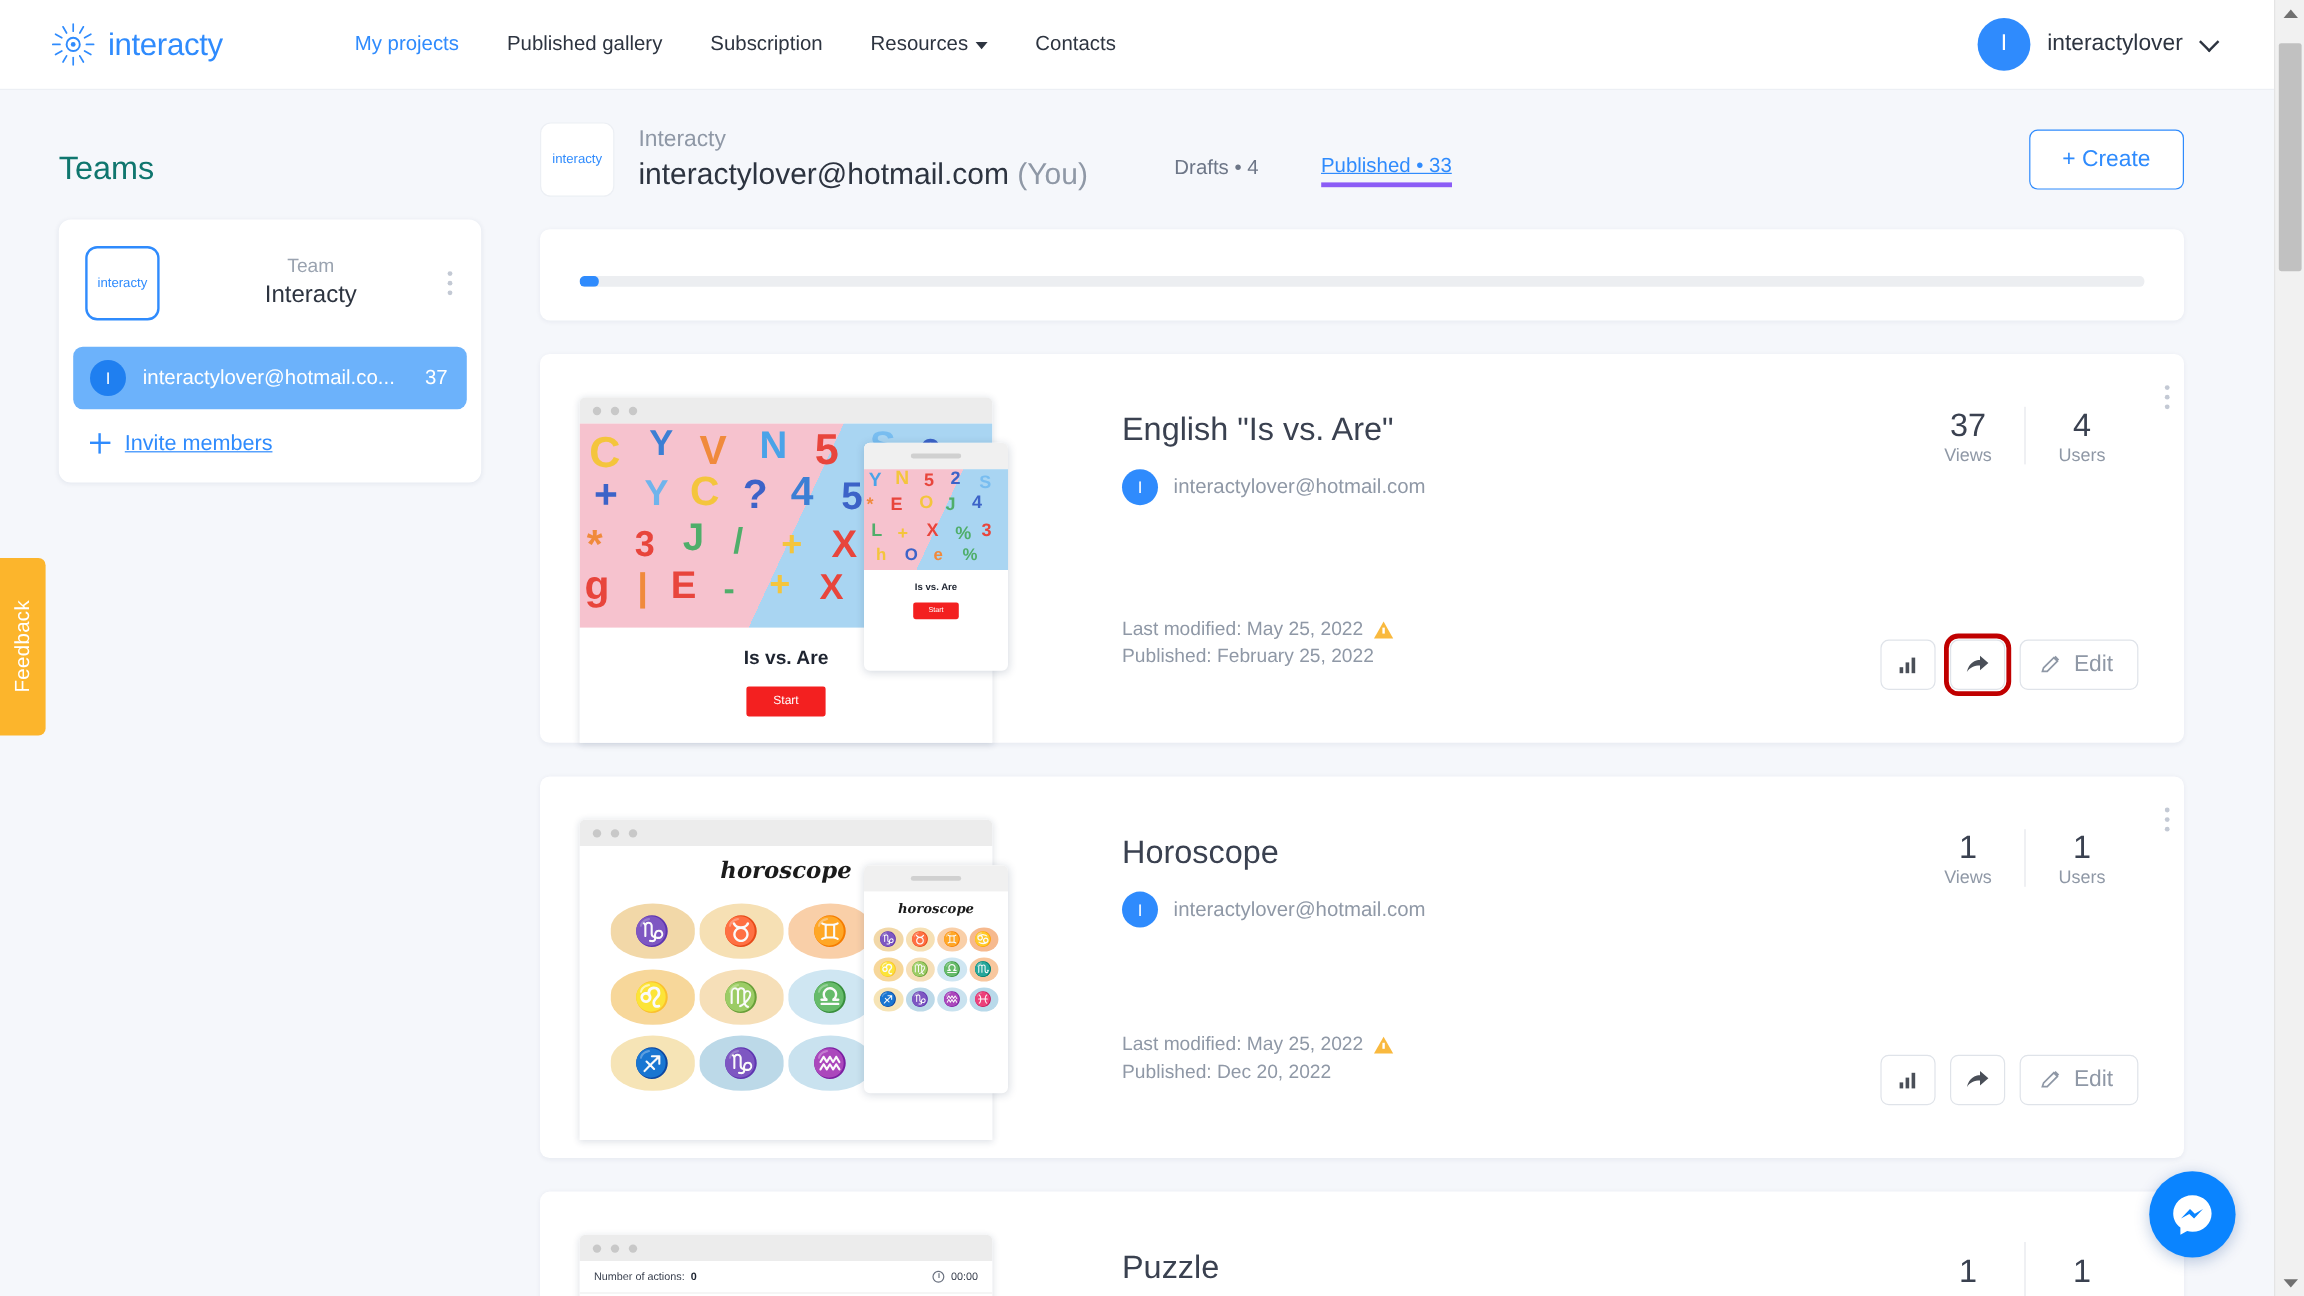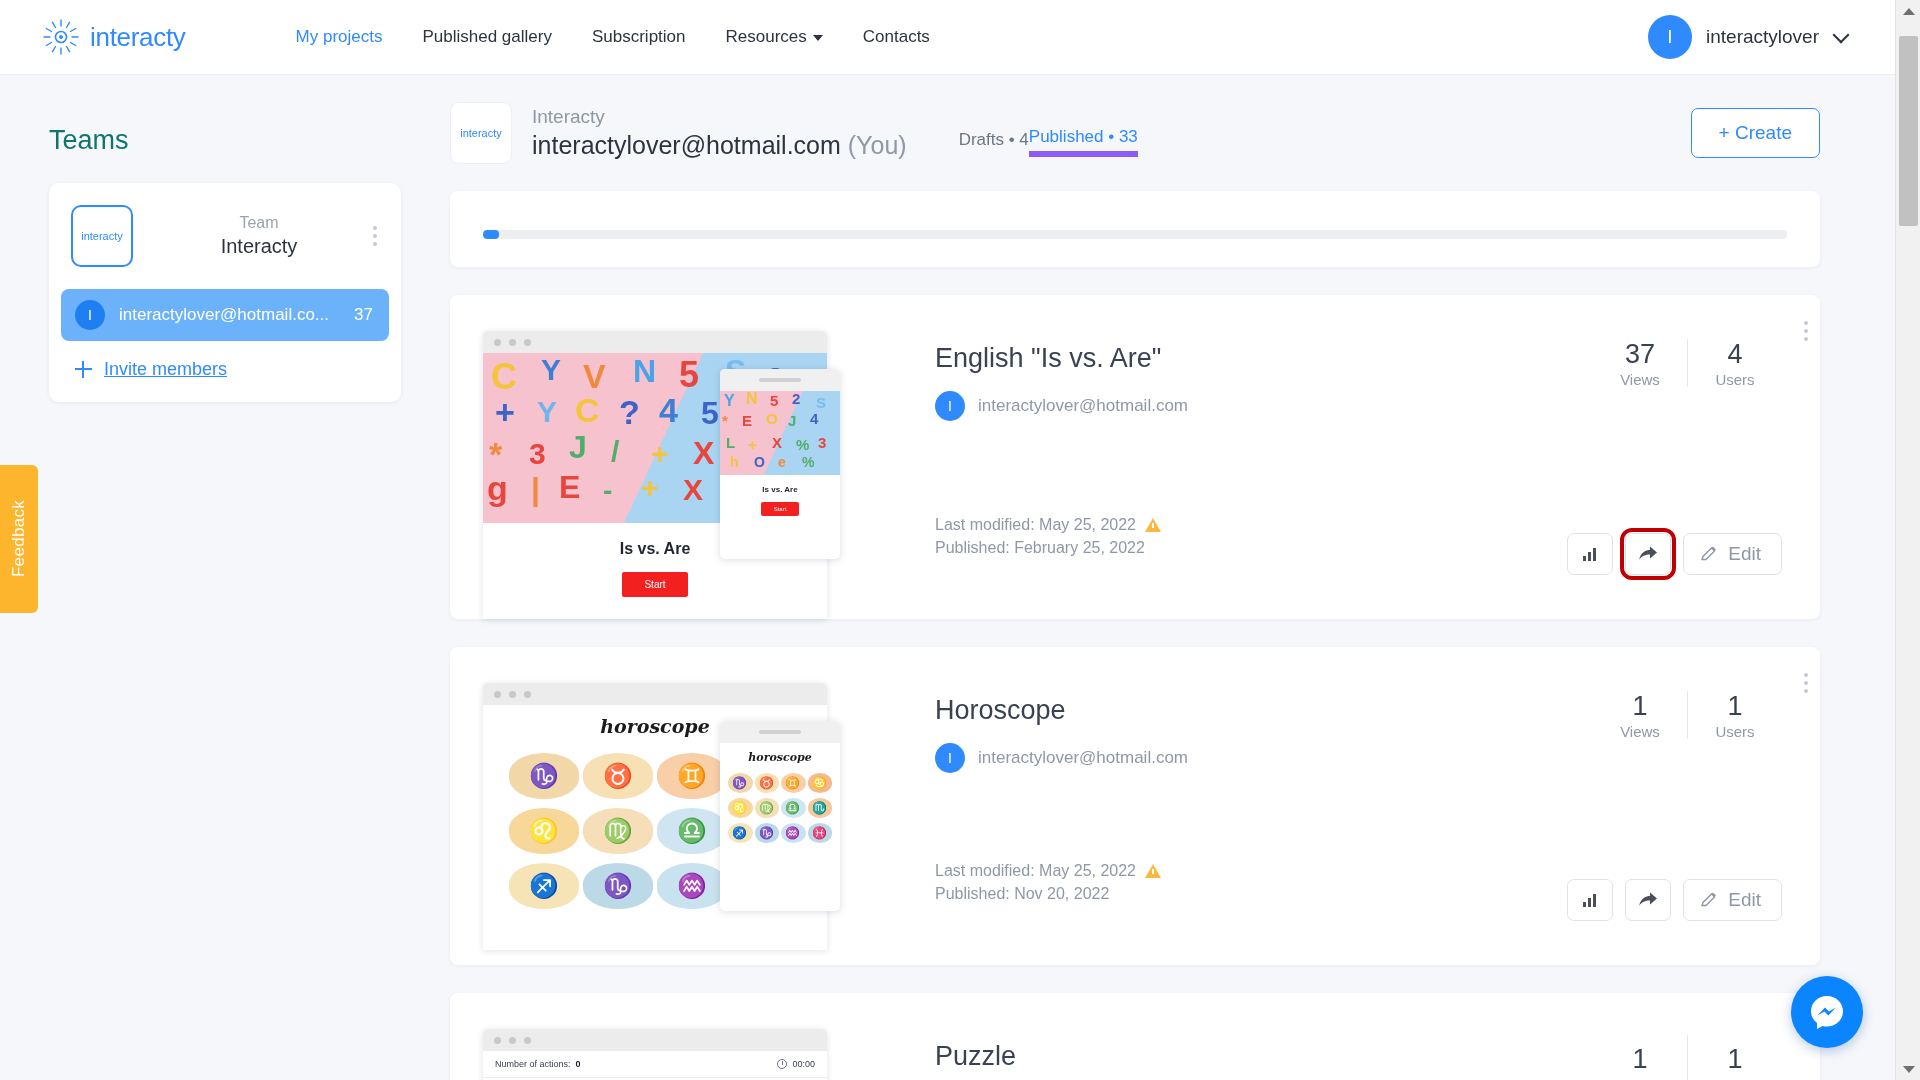--- a/index.html
+++ b/index.html
@@ -151,7 +151,7 @@
   .profile-team { font-size: 19px; color: #8f98a6; line-height: 25px; }
   .profile-email { font-size: 25px; color: #2d3440; line-height: 33px; }
   .profile-email .you { color: #8f98a6; }
-  .tabs { display: flex; align-items: center; margin-left: 52px; padding-top: 18px; }
+  .tabs { display: flex; align-items: center; gap: 52px; margin-left: 72px; padding-top: 18px; }
   .tab { font-size: 17px; color: #6d7687; cursor: pointer; padding-bottom: 4px; }
   .tab.active { color: #2f8bfd; border-bottom: 6px solid #8b5cf6; }
   .create-btn {

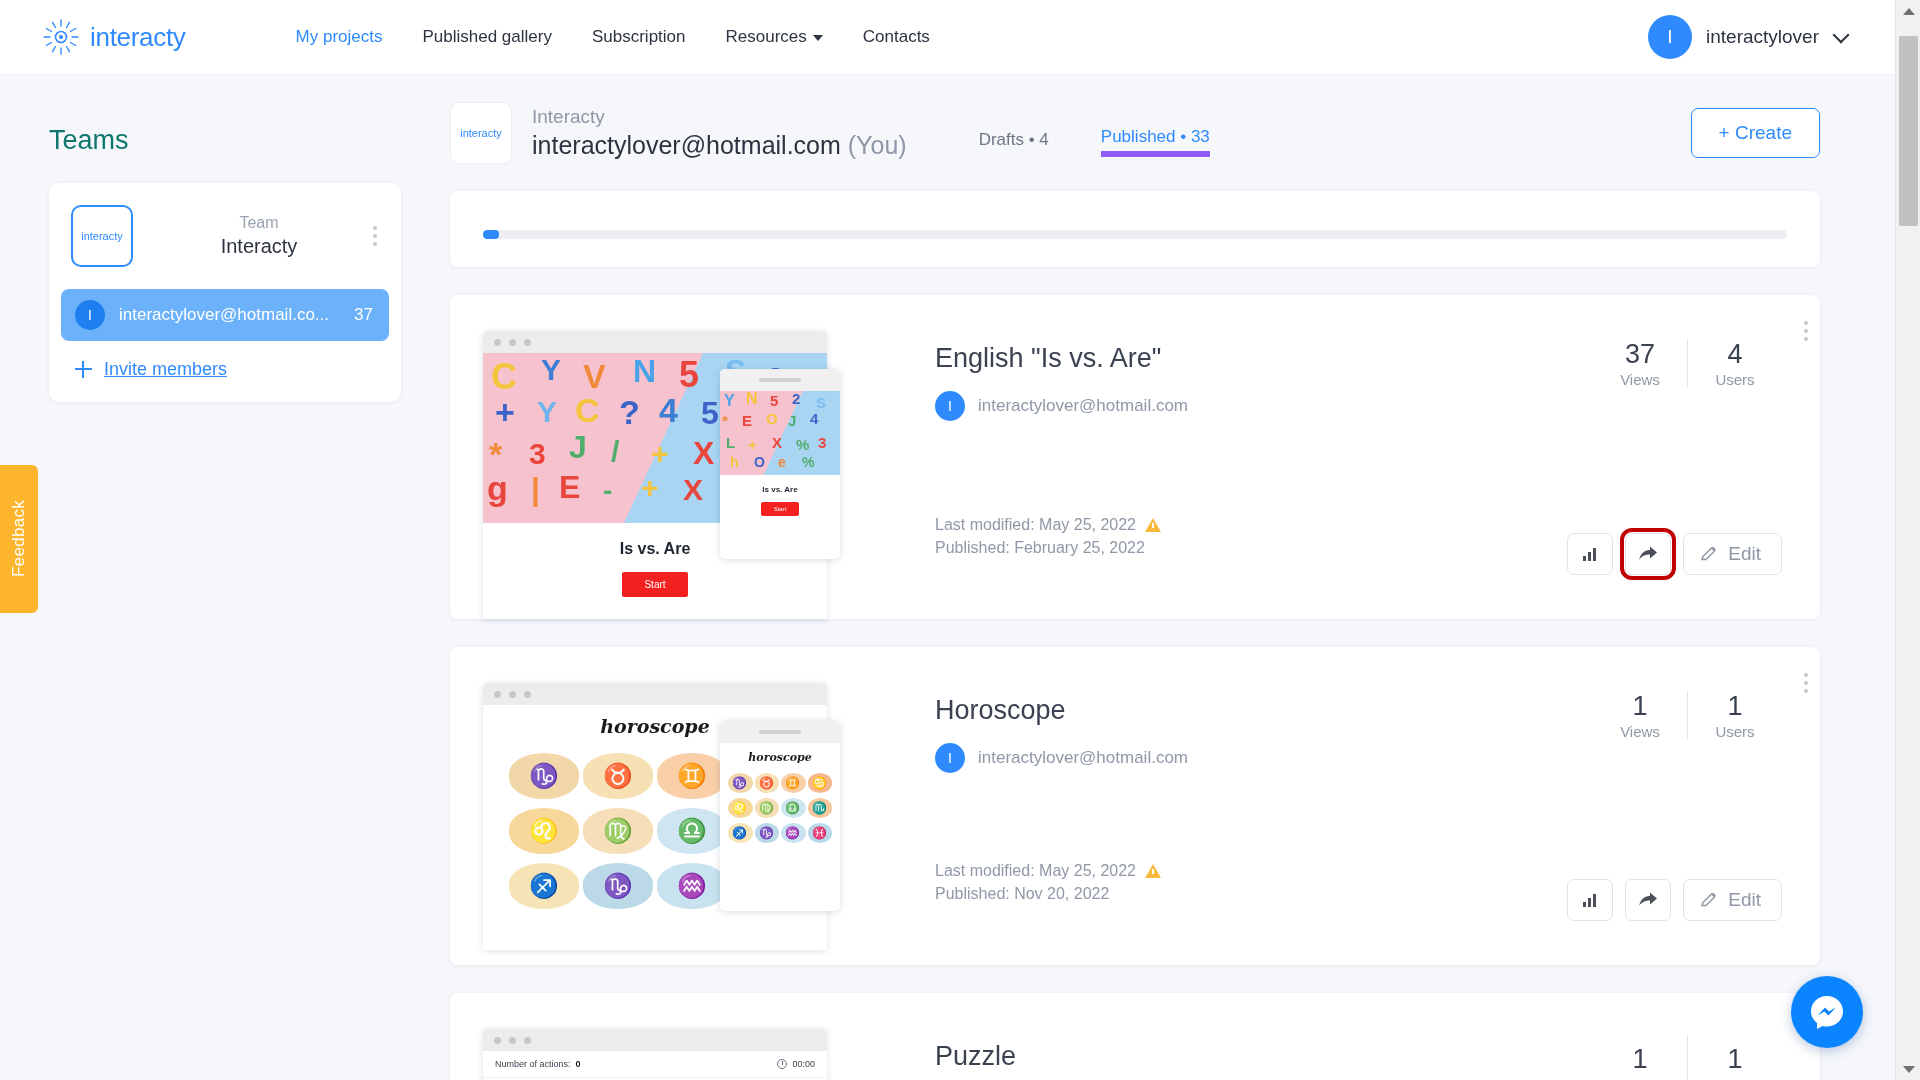--- a/index.html
+++ b/index.html
@@ -153,7 +153,7 @@
   .profile-email .you { color: #8f98a6; }
   .tabs { display: flex; align-items: center; gap: 52px; margin-left: 72px; padding-top: 18px; }
   .tab { font-size: 17px; color: #6d7687; cursor: pointer; padding-bottom: 4px; }
-  .tab.active { color: #2f8bfd; border-bottom: 6px solid #8b5cf6; }
+  .tab.active { color: #2f8bfd; border-bottom: 4px solid #8b5cf6; text-decoration: underline; }
   .create-btn {
     margin-left: auto; margin-right: 75px;
     border: 1px solid #2f8bfd; color: #2f8bfd; background: #fff;

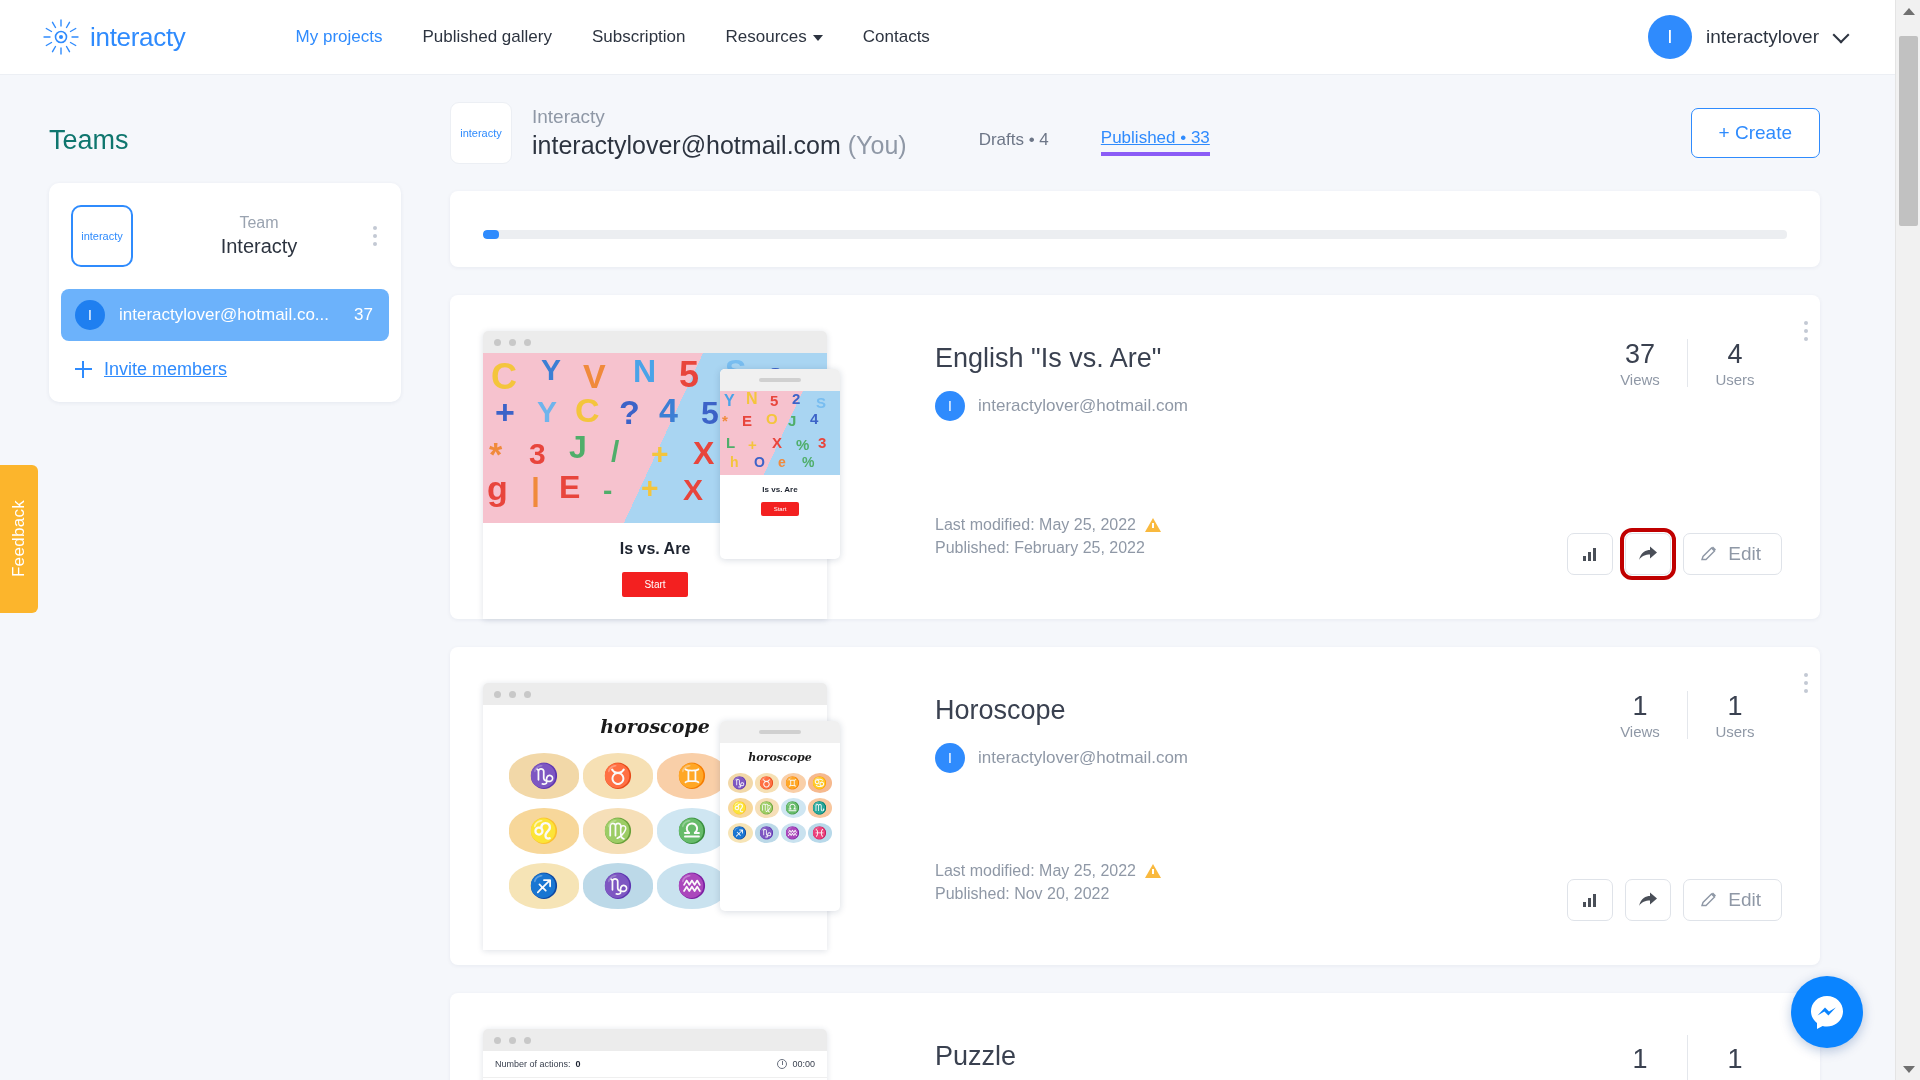--- a/index.html
+++ b/index.html
@@ -619,7 +619,7 @@
           <span class="warn-icon"></span>
         </div>
         <div class="date-line">
-          <span>Published: Nov 20, 2022</span>
+          <span>Published: Dec 20, 2022</span>
         </div>
       </div>
     </div>

